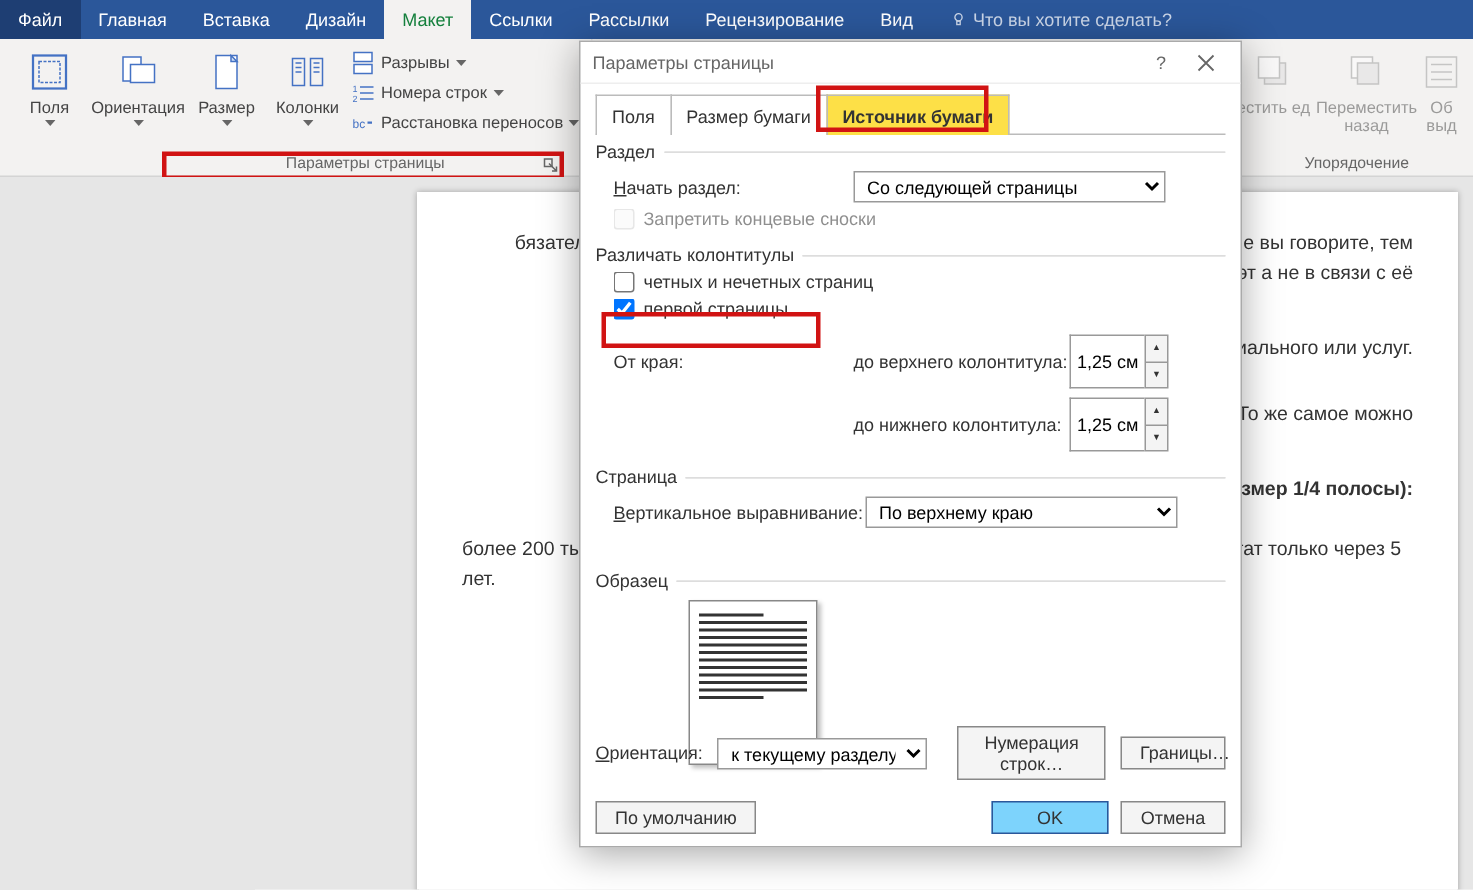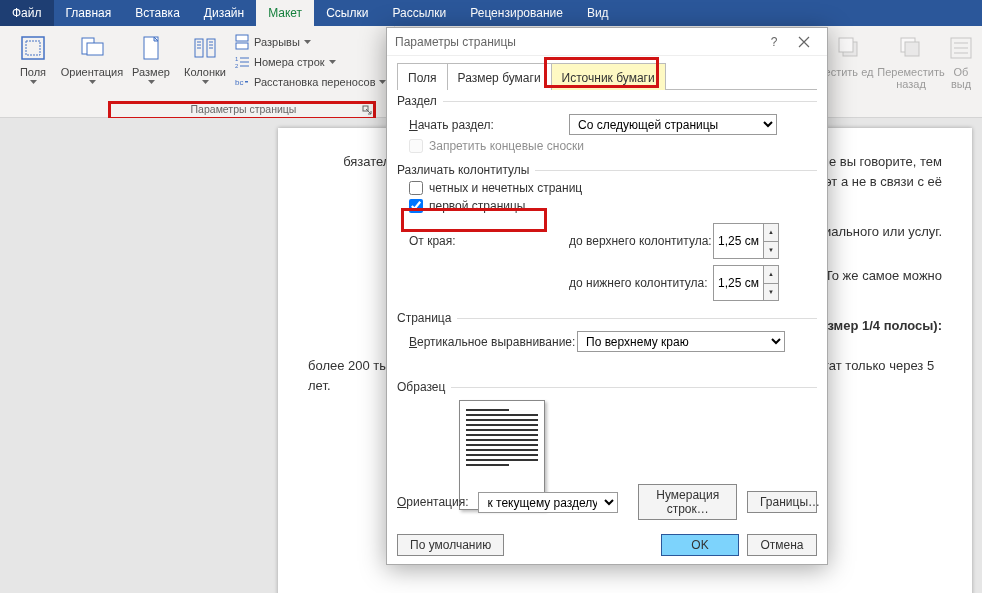--- a/index.html
+++ b/index.html
@@ -76,6 +76,13 @@
   <div class="tab">Рассылки</div>
   <div class="tab">Рецензирование</div>
   <div class="tab">Вид</div>
+  <div class="tell-me">
+    <svg viewBox="0 0 16 16">
+        <circle cx="8" cy="6" r="3.2" fill="none" stroke="#cbd6e8" stroke-width="1.2"></circle>
+        <rect x="6.5" y="9.5" width="3" height="3" fill="none" stroke="#cbd6e8" stroke-width="1.2"></rect>
+      </svg>
+    <span>Что вы хотите сделать?</span>
+  </div>
 </div>
 
 <div class="ribbon">

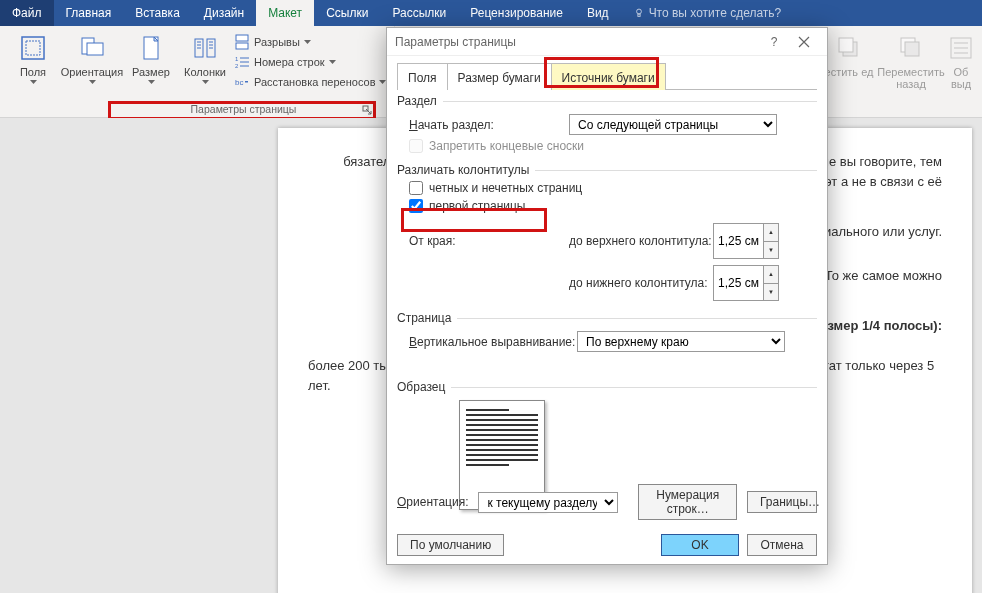--- a/index.html
+++ b/index.html
@@ -36,7 +36,7 @@
   .dlg-tabs { position:relative; padding:6px 10px 0 10px; height:34px; }
   .dlg-tabs .row{ border-bottom:1px solid #bbb; display:flex; height:28px;}
   .dlg-tab { border:1px solid #bbb; border-bottom:none; padding:4px 10px 3px; font-size:12px; margin-right:-1px; background:#fff; cursor:pointer; position:relative; top:1px; display:flex; align-items:center;}
-  .dlg-tab.active { background:#fef9c3; }
+  .dlg-tab.active { background:#fde047;font-weight:bold; }
   .dlg-body { position:absolute; left:10px; right:10px; top:66px; bottom:40px; overflow:hidden;}
   .fs-label { font-size:12px; color:#333; position:relative; }
   .fs-label::after { content:""; position:absolute; left: calc(100% + 6px); right:-380px; top:50%; border-top:1px solid #ddd;}

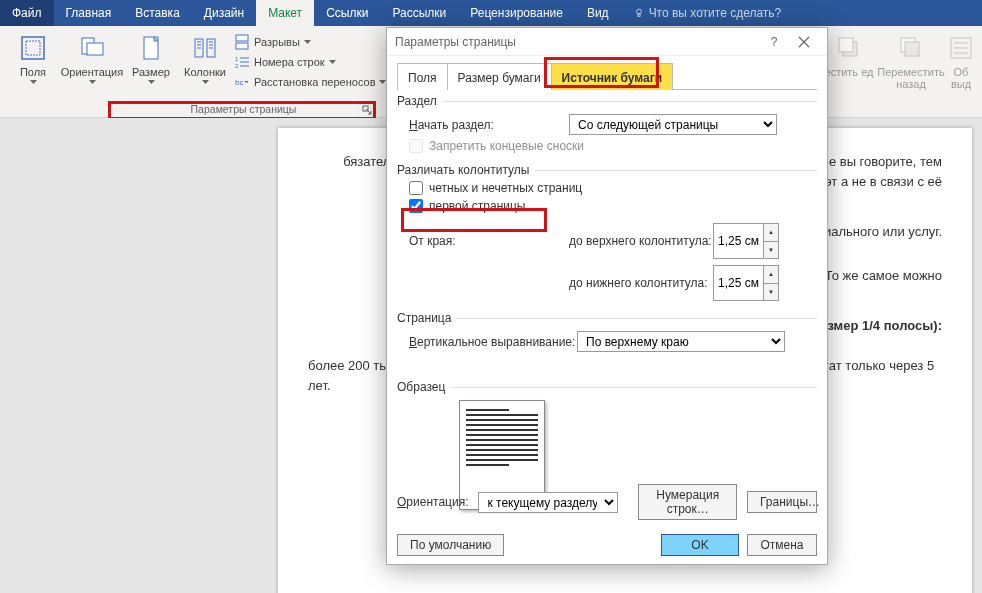--- a/index.html
+++ b/index.html
@@ -231,6 +231,9 @@
       </div>
     </div>
     <div style="flex:1"></div>
+    <div class="group-caption" style="width:155px;border-right:none;">
+      <span>Упорядочение</span>
+    </div>
   </div>
 
   <div class="red-callout" style="left:108px; bottom:-3px; width:268px; height:19px;"></div>

